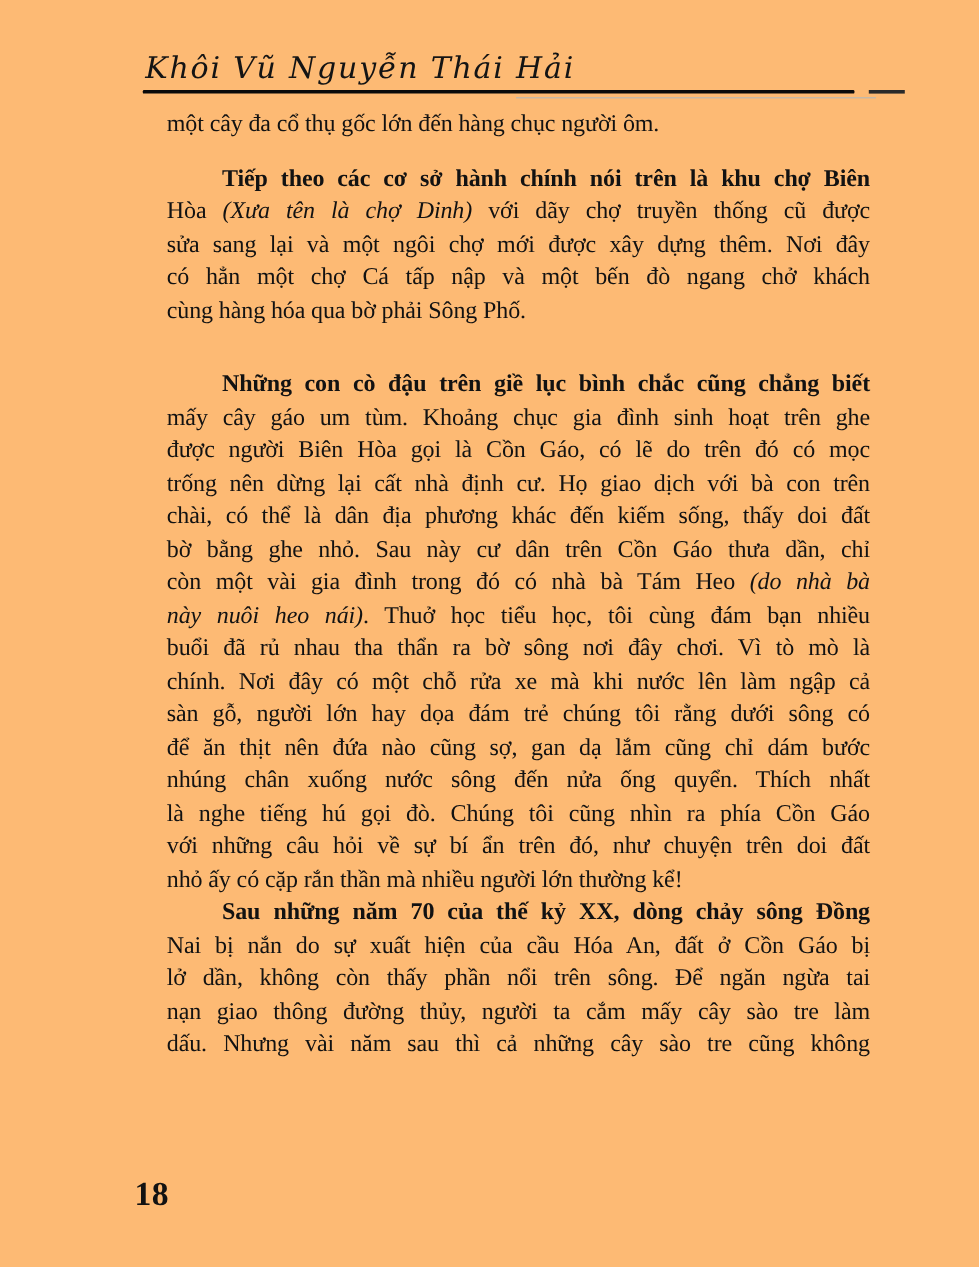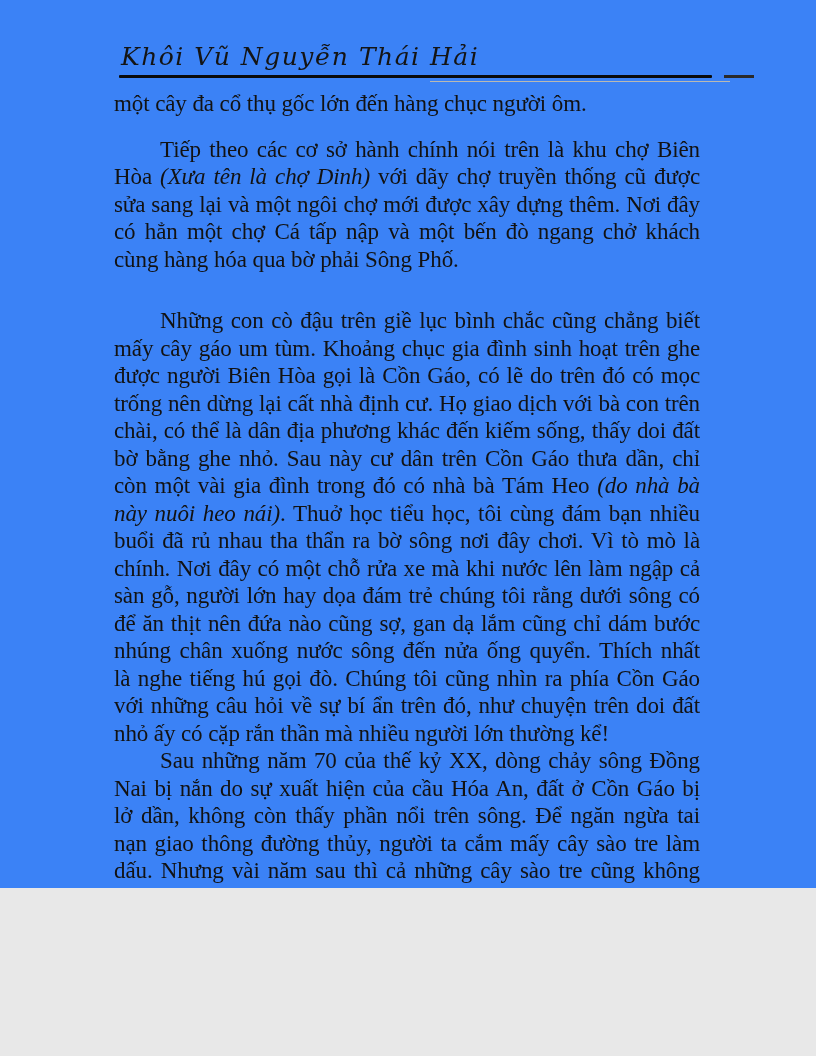--- a/index.html
+++ b/index.html
@@ -10,9 +10,9 @@
   .page {
     position: relative;
     width: 816px;
-    height: 888px;
+    height: 1056px;
     margin: 0 auto;
-    background: #3b82f6;
+    background: #fdba74;
     color: #121212;
     overflow: hidden;
     font-family: "Liberation Serif", serif;

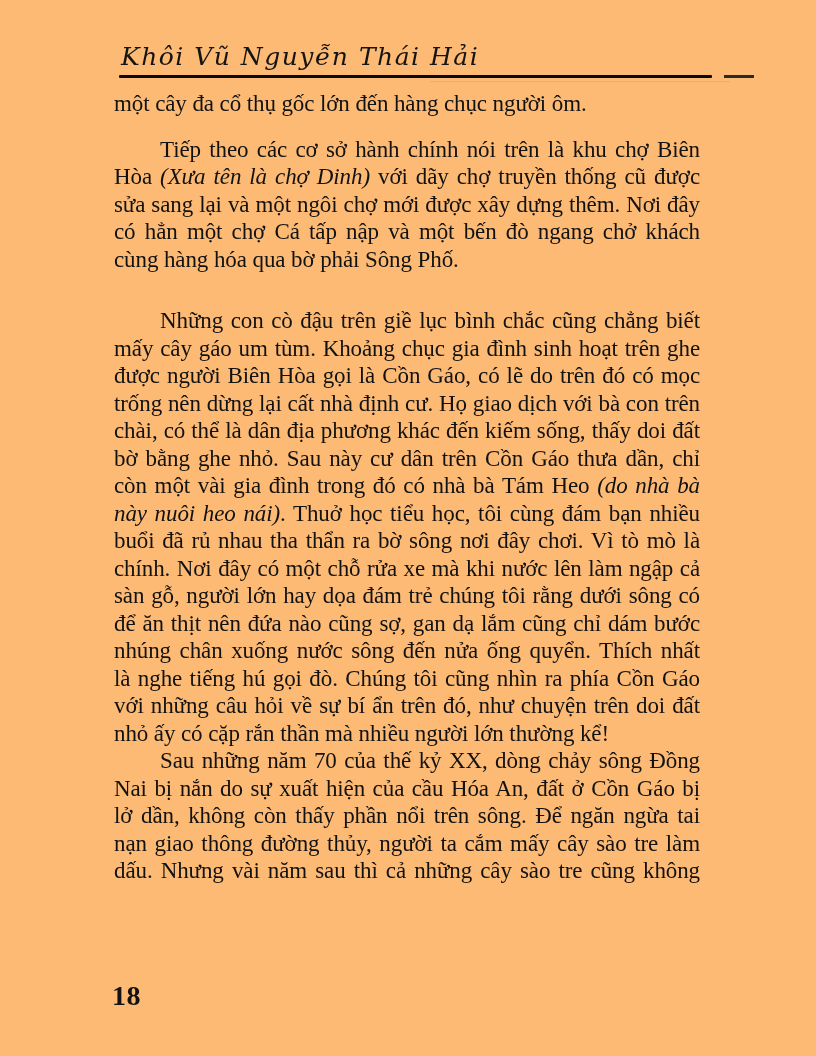--- a/index.html
+++ b/index.html
@@ -55,10 +55,10 @@
   }
   .body-text {
     position: absolute;
-    left: 114px;
+    left: 139px;
     top: 90px;
     width: 586px;
-    font-size: 23px;
+    font-size: 20px;
     line-height: 27.5px;
     letter-spacing: -0.1px;
   }

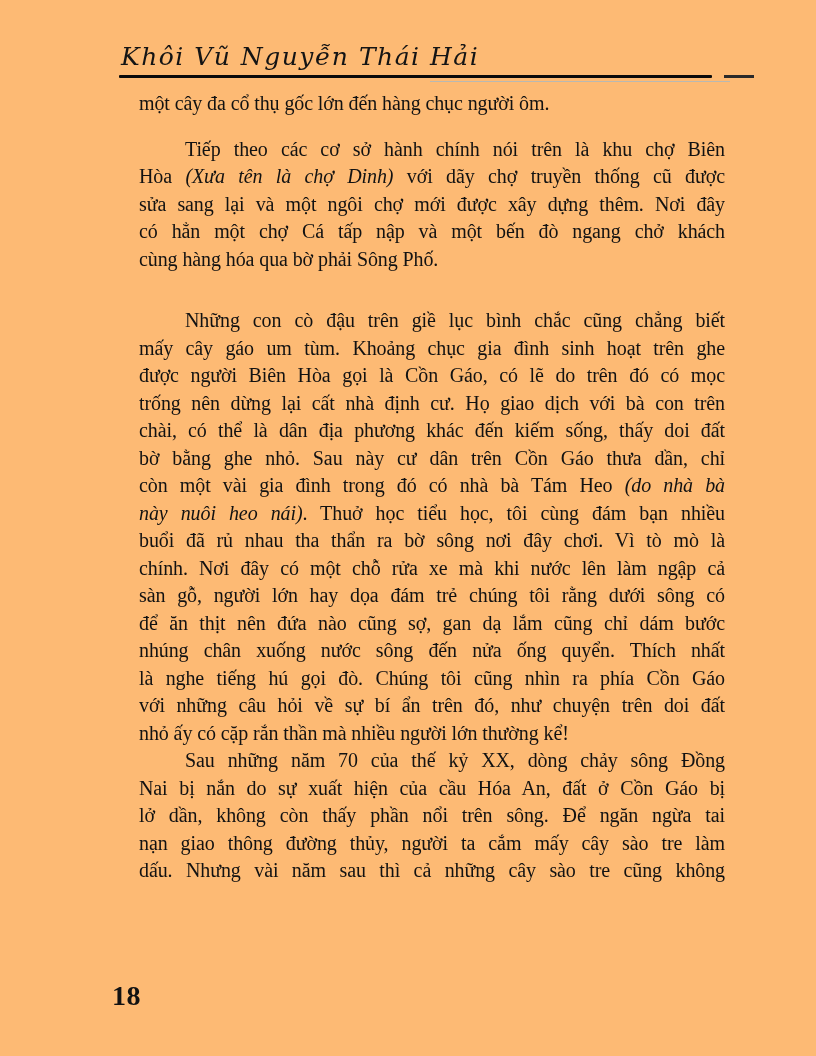--- a/index.html
+++ b/index.html
@@ -77,6 +77,7 @@
   }
   .line.indent {
     padding-left: 46px;
+    font-weight: bold;
   }
   .seg.it { font-style: italic; }
   .page-number {

